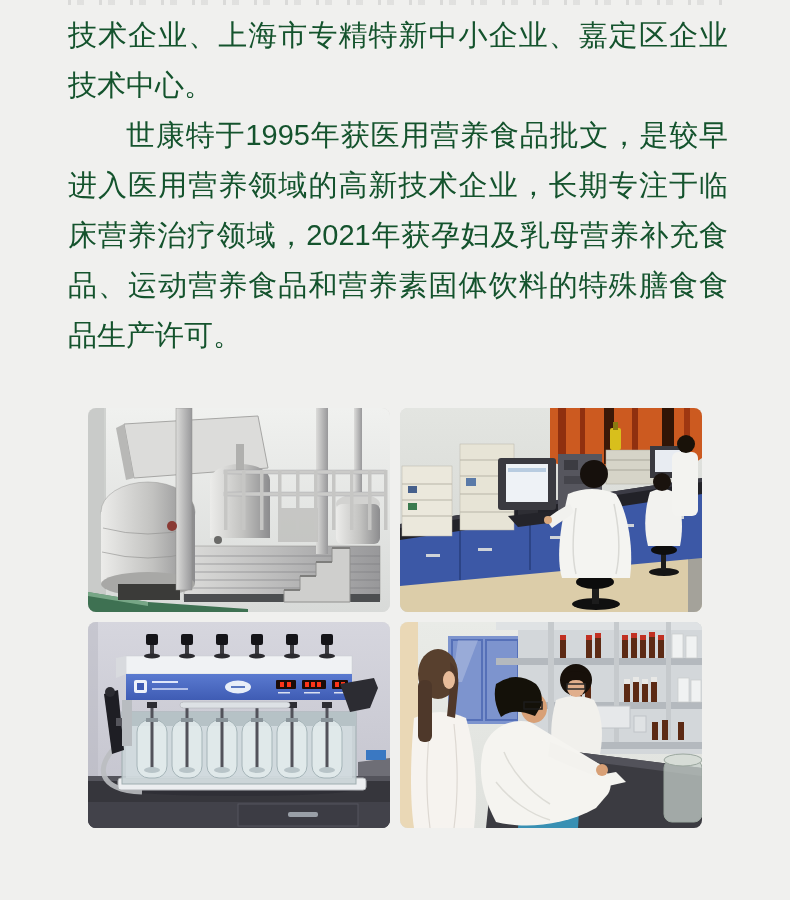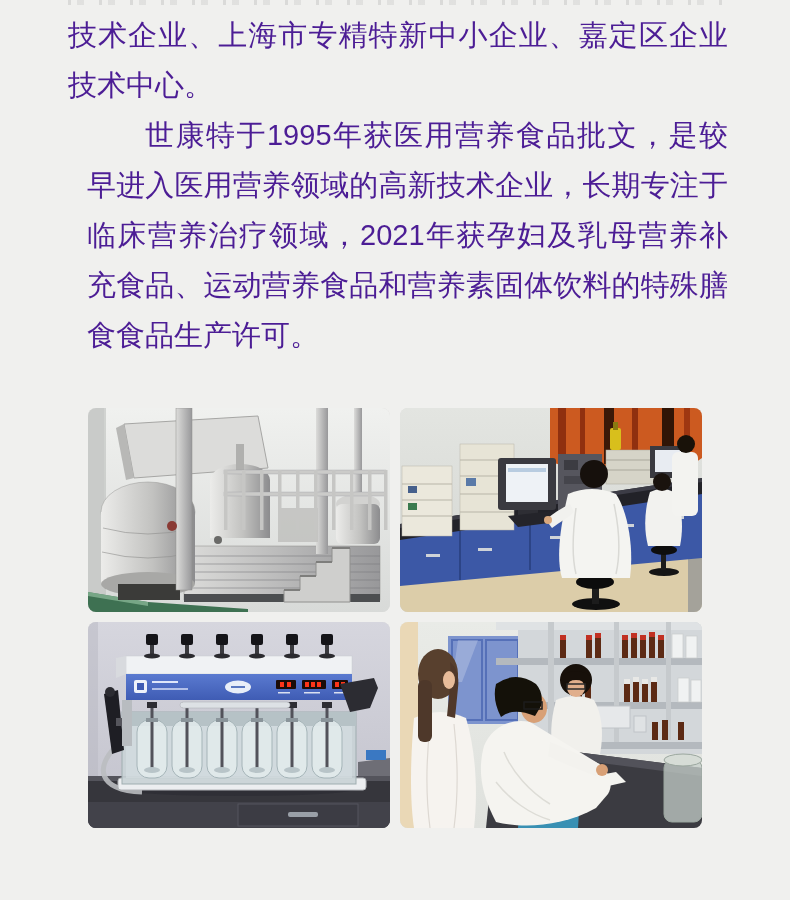--- a/index.html
+++ b/index.html
@@ -19,7 +19,7 @@
   }
   .article {
     position:absolute; top:10px; left:68px; width:660px;
-    font-size:29px; line-height:50px; color:#4c1d95;
+    font-size:29px; line-height:50px; color:#14532d;
     text-align:justify;
   }
   .article p { margin:0; }

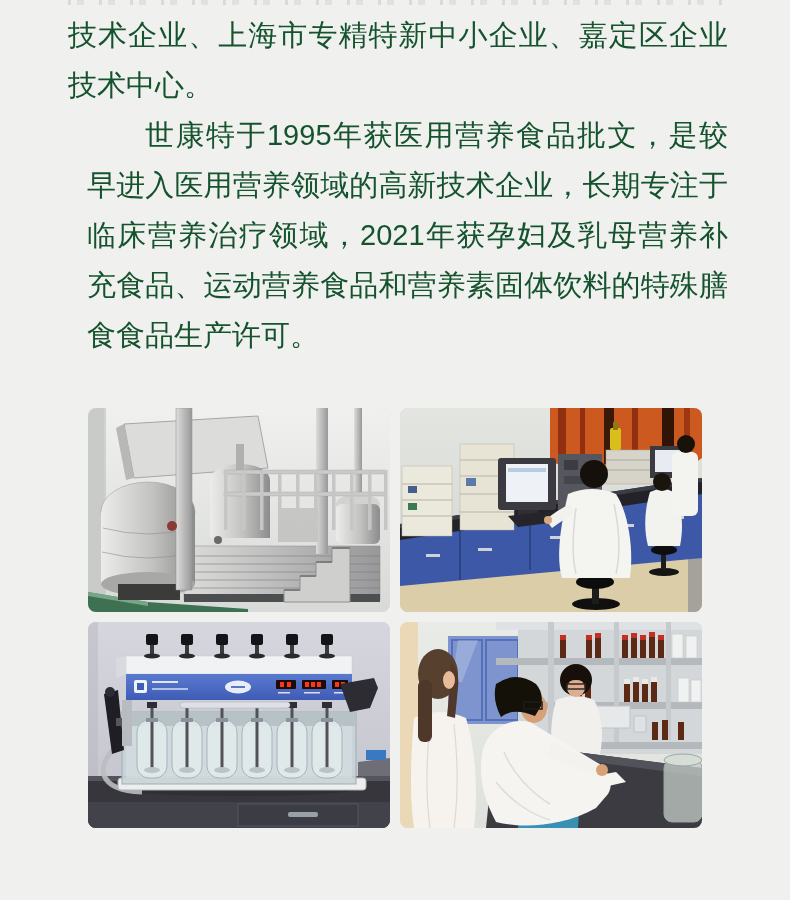--- a/index.html
+++ b/index.html
@@ -23,7 +23,7 @@
     text-align:justify;
   }
   .article p { margin:0; }
-  .article p.indent { text-indent:2em;margin-left:19px; }
+  .article p.indent { text-indent:2em; }
   .photo {
     position:absolute; border-radius:8px; overflow:hidden;
     background:#dcdcda;

